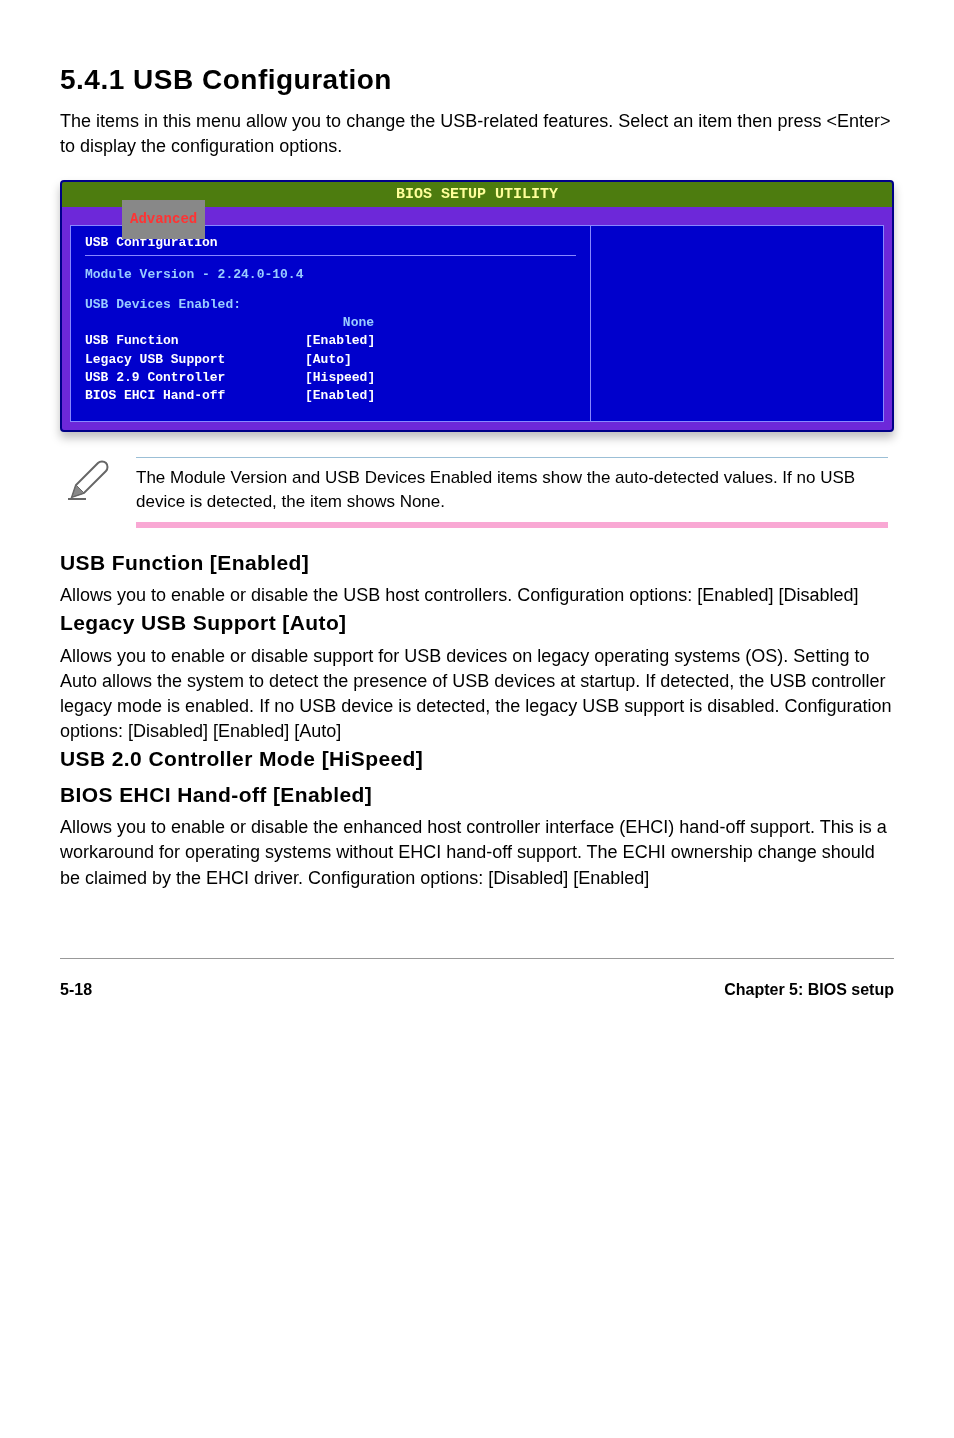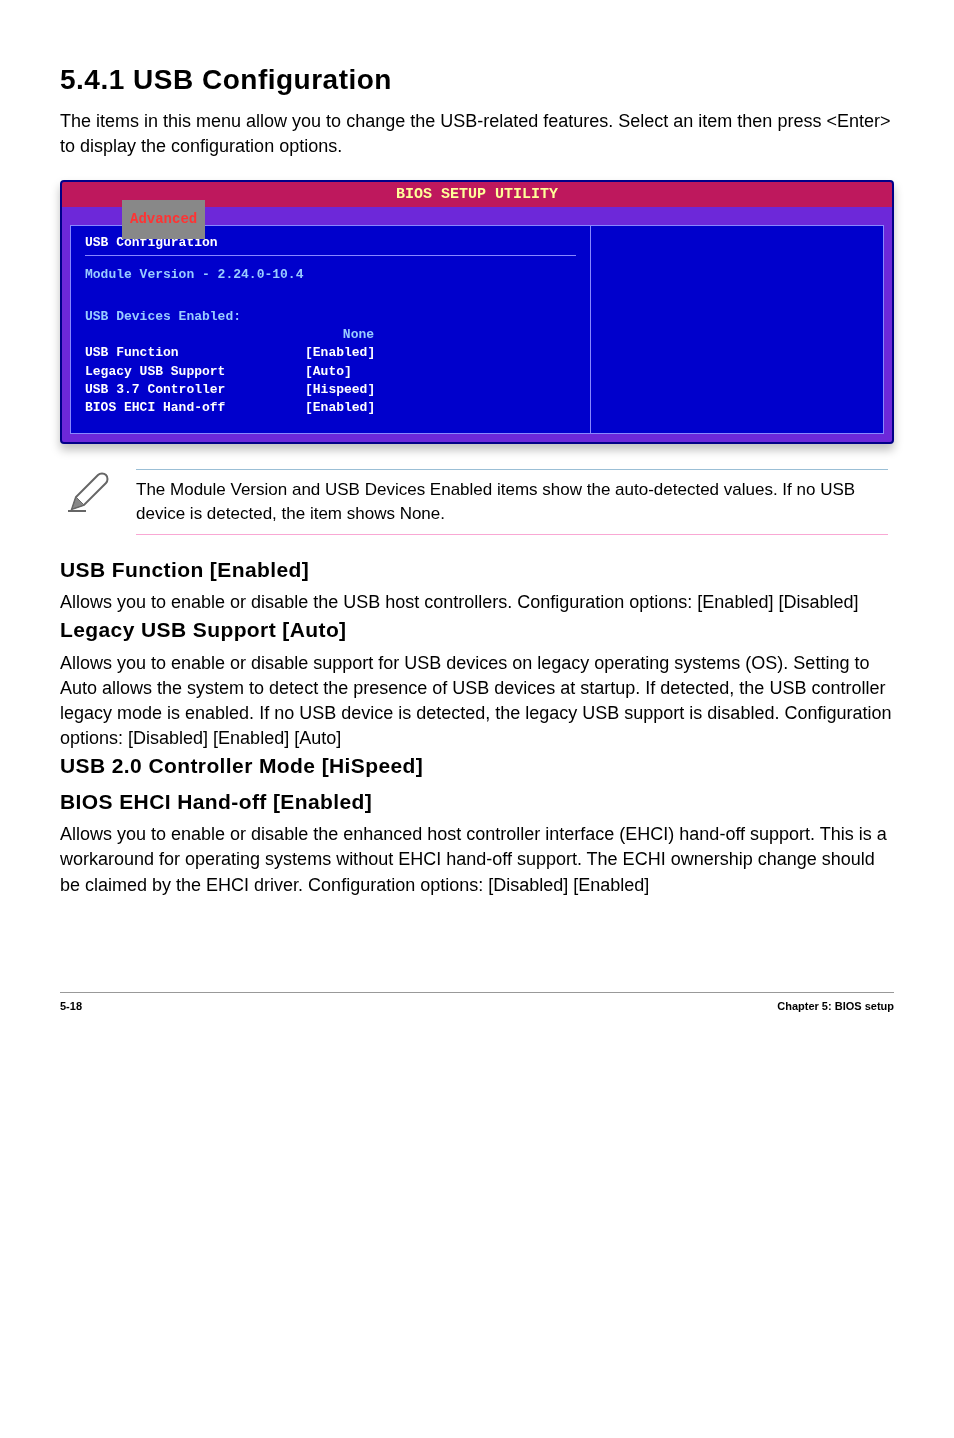--- a/index.html
+++ b/index.html
@@ -36,7 +36,7 @@
       box-shadow: 0 6px 10px rgba(0,0,0,0.25);
     }
     .bios-header {
-      background: #be185d;
+      background: #4d7c0f;
       color: #ffff99;
       text-align: center;
       font-family: "Courier New", monospace;

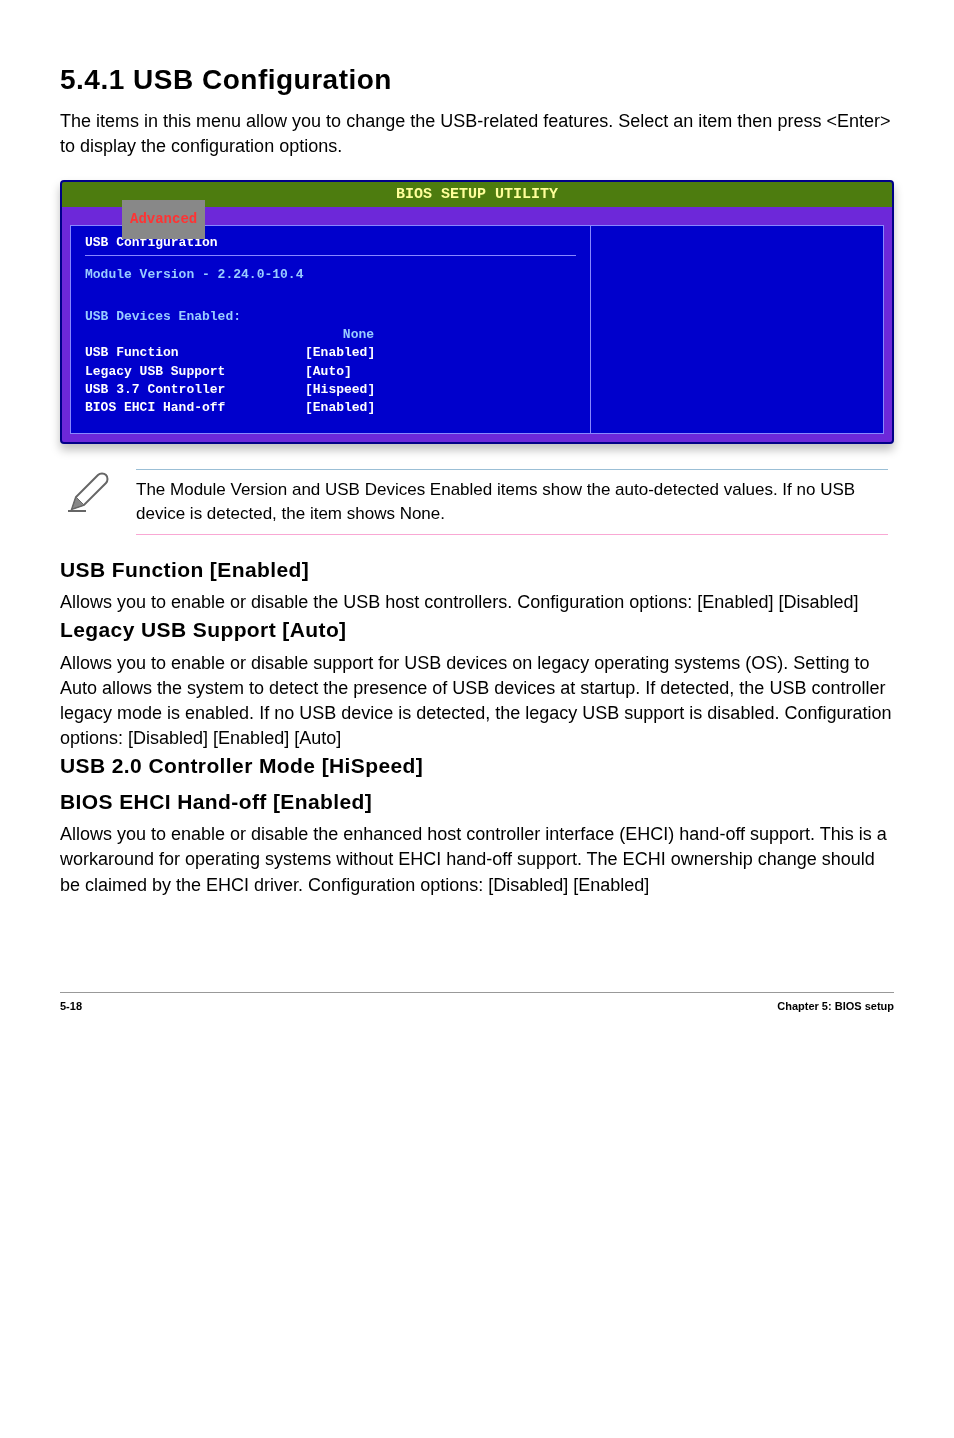--- a/index.html
+++ b/index.html
@@ -157,7 +157,7 @@
     <div class="bios-left">
       <div class="bios-title-row">USB Configuration</div>
       <div class="bios-subhead">Module Version - 2.24.0-10.4</div>
-      <div class="bios-subhead" style="margin-top:24px;">USB Devices Enabled:</div>
+      <div class="bios-subhead" style="margin-top:12px;">USB Devices Enabled:</div>
       <div class="bios-subhead" style="margin-top:0; margin-left:56px;text-align:center;">None</div>
       <div class="bios-option">
         <span class="label">USB Function</span>

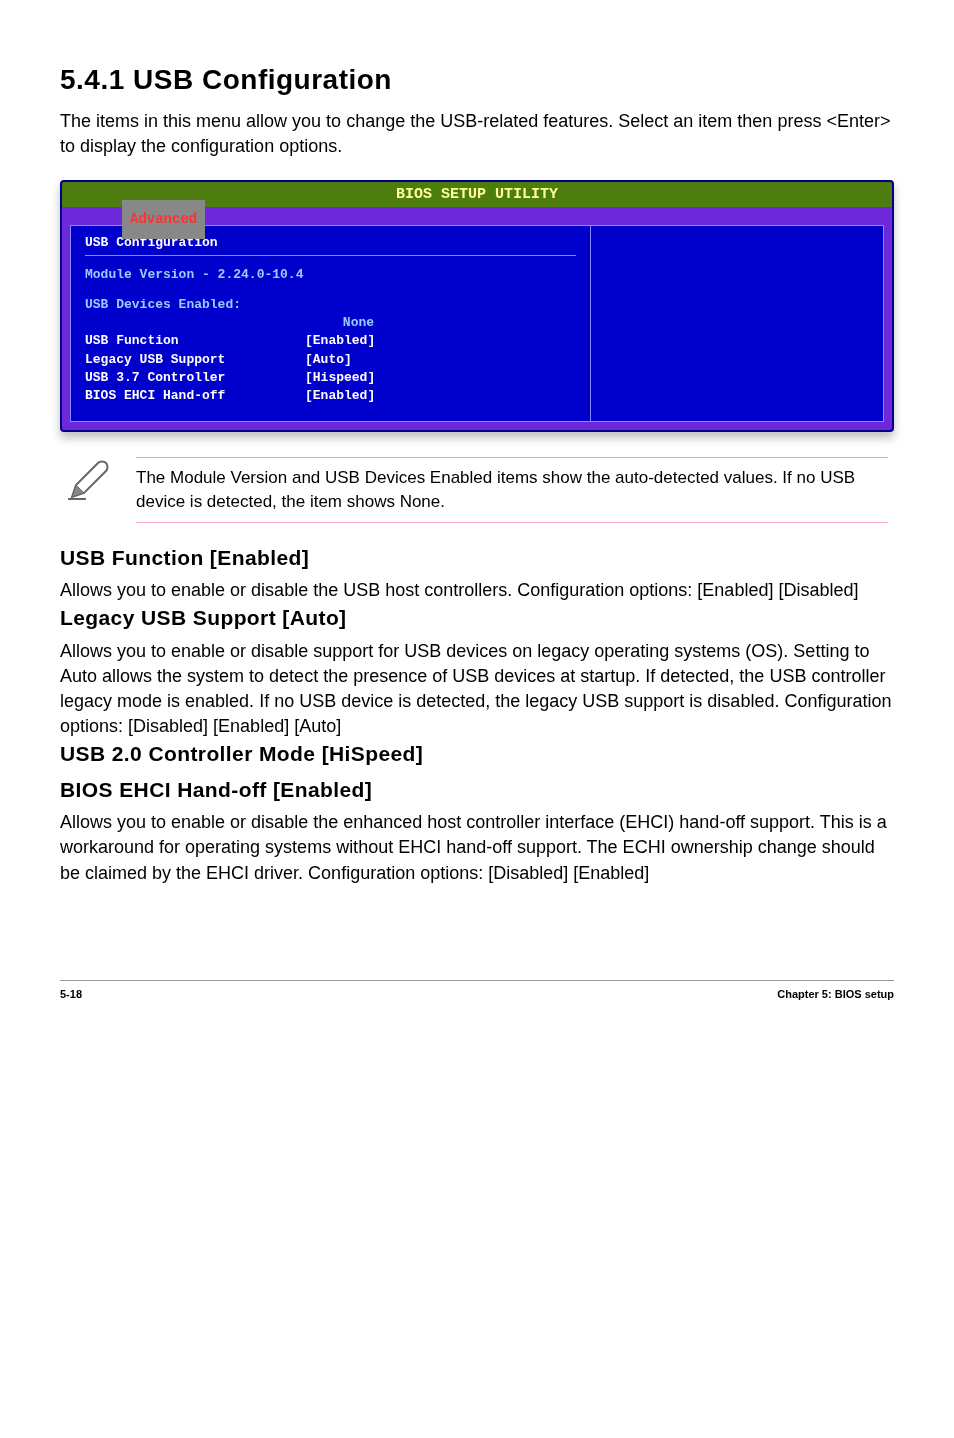--- a/index.html
+++ b/index.html
@@ -168,7 +168,7 @@
         <span>[Auto]</span>
       </div>
       <div class="bios-option">
-        <span class="label">USB 3.7 Controller</span>
+        <span class="label">USB 2.9 Controller</span>
         <span>[Hispeed]</span>
       </div>
       <div class="bios-option">

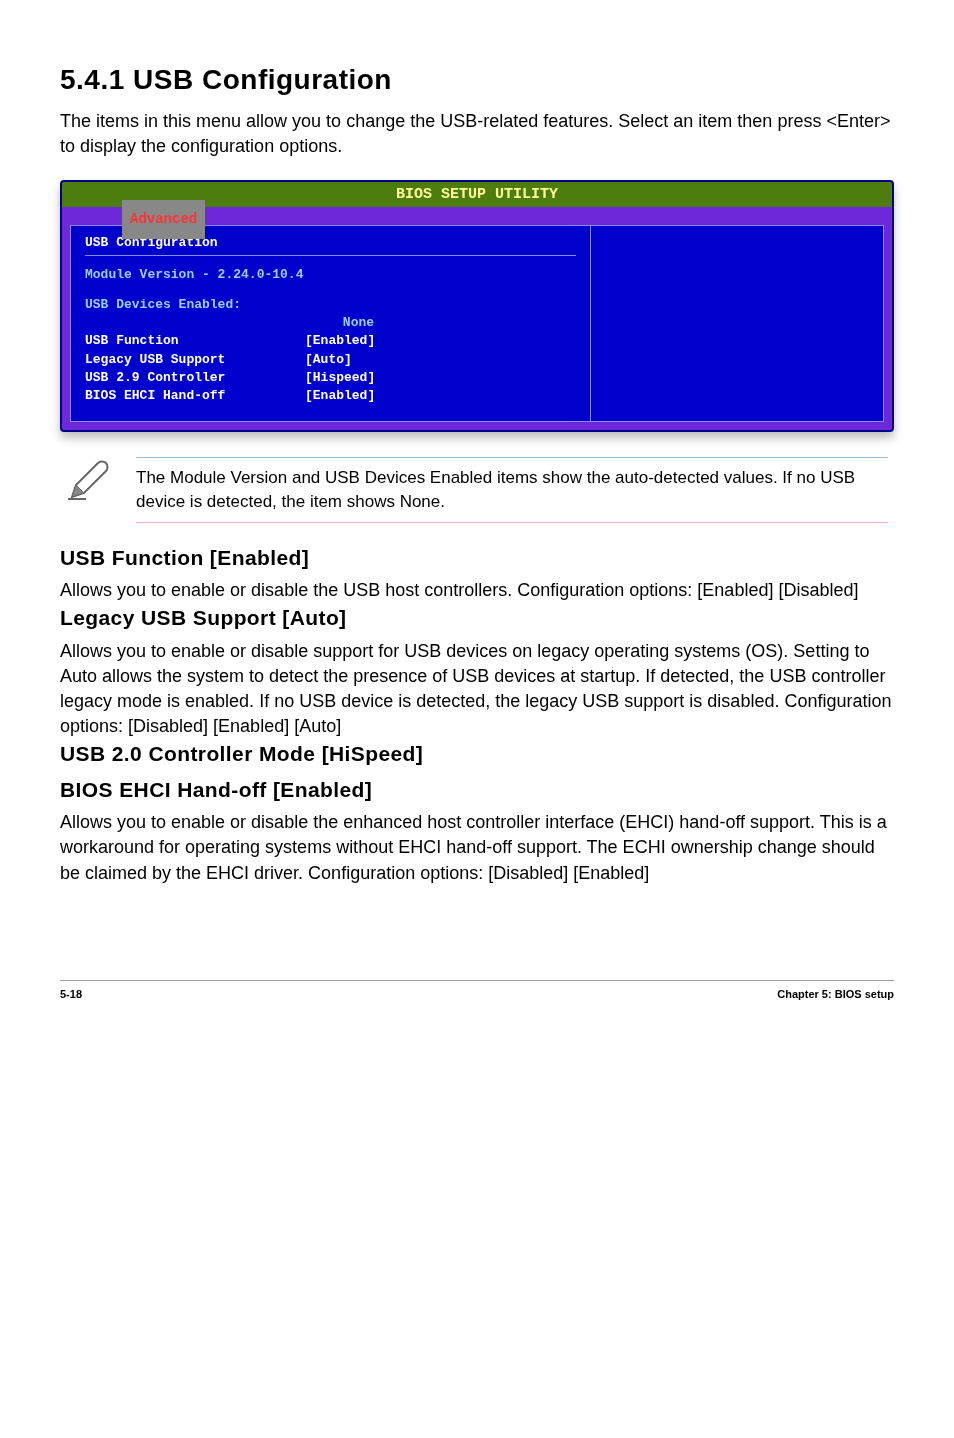--- a/index.html
+++ b/index.html
@@ -111,7 +111,7 @@
     }
     .note-text {
       border-top: 1px solid #9bbfd6;
-      border-bottom: 1px solid #f9a8d4;
+      border-bottom: 6px solid #f9a8d4;
       padding: 8px 0;
       font-size: 17px;
       flex: 1;

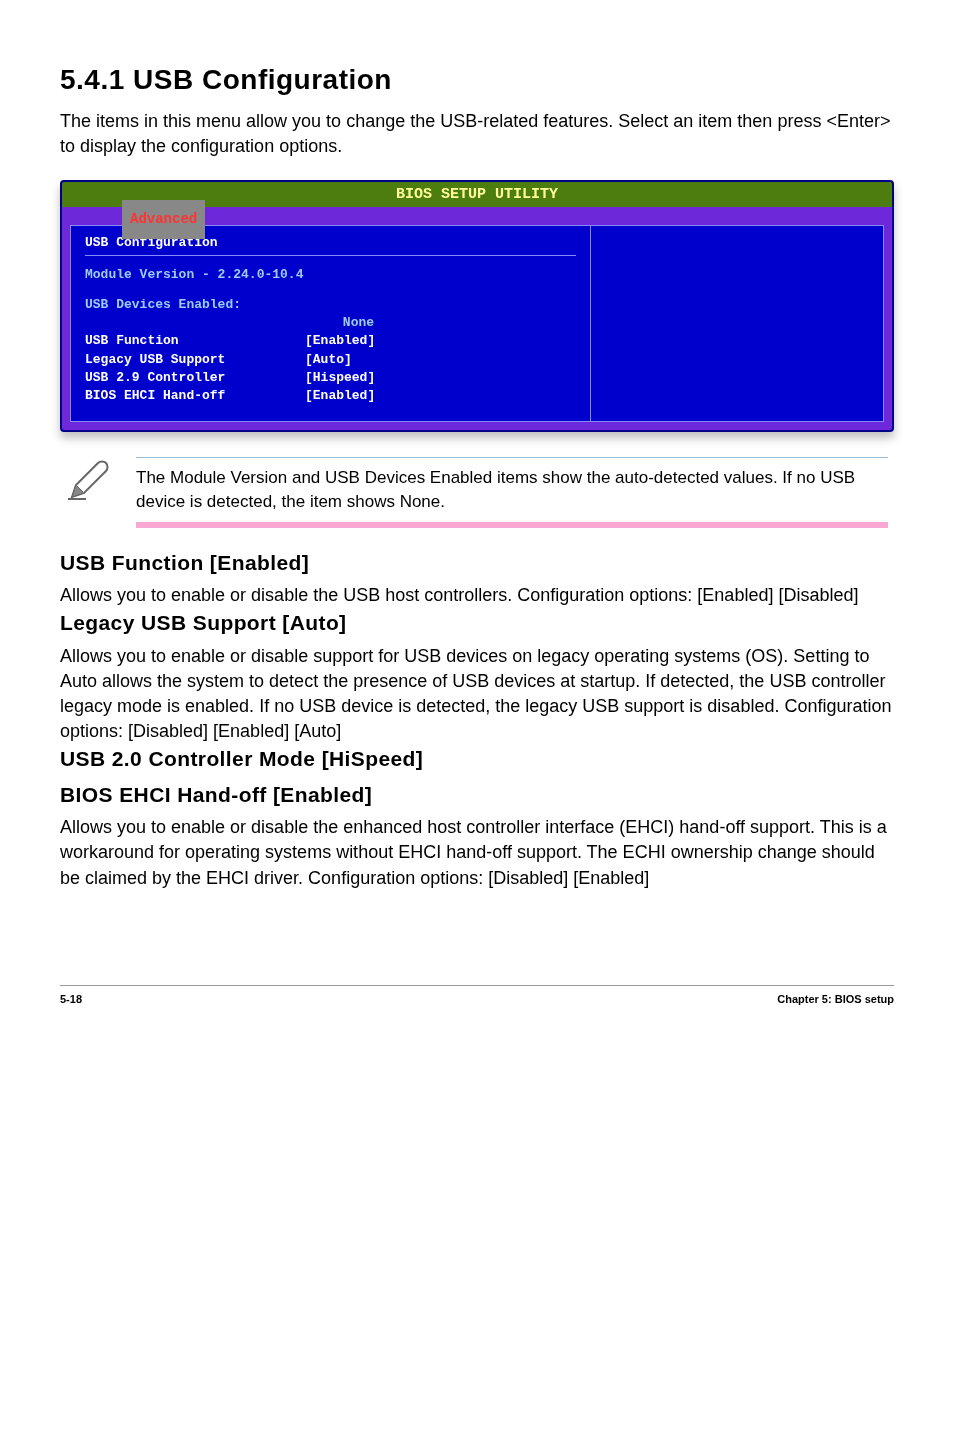--- a/index.html
+++ b/index.html
@@ -130,10 +130,10 @@
     .footer {
       display: flex;
       justify-content: space-between;
-      margin-top: 94px;
-      padding-top: 6px;
+      margin-top: 67px;
+      padding-top: 20px;
       border-top: 1px solid #999;
-      font-size: 11px;
+      font-size: 16px;
     }
     .footer-left {
       font-weight: bold;

